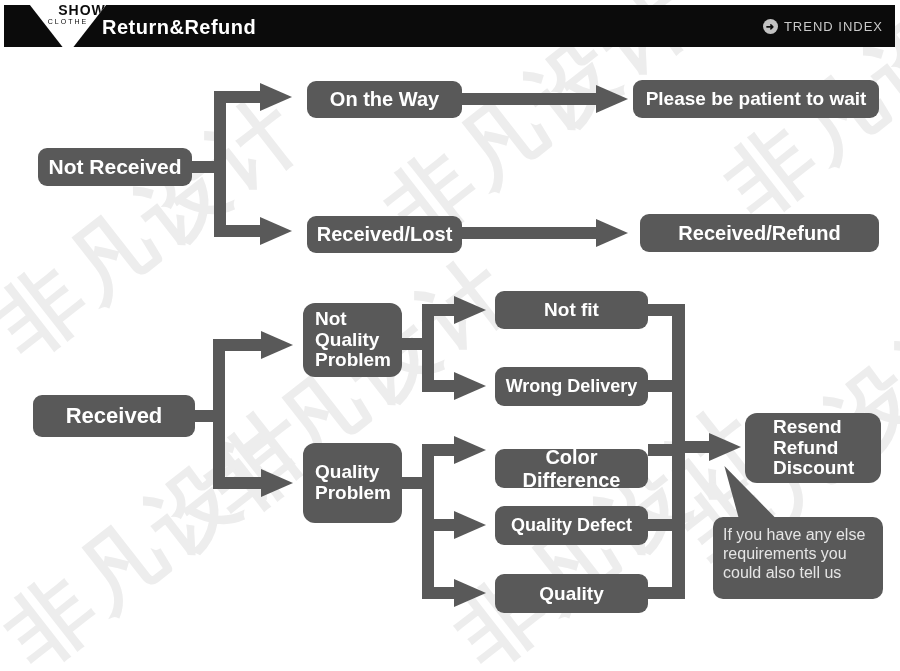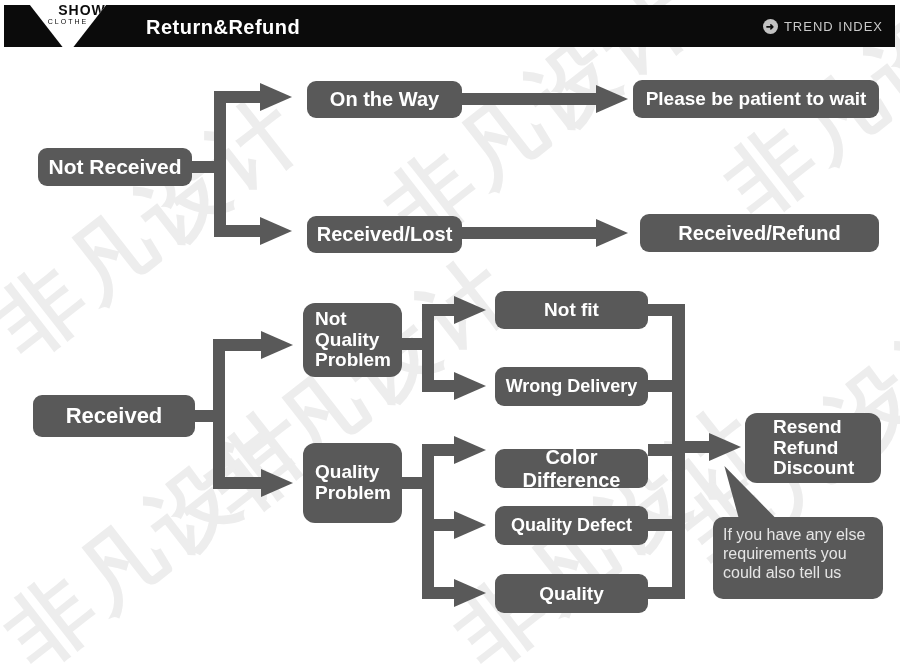--- a/index.html
+++ b/index.html
@@ -28,7 +28,7 @@
   .logo-clothe{color:#0b0b0b;font-size:7px;letter-spacing:2px;line-height:8px;}
   .hdr-title{
     position:absolute;left:98px;top:0;height:42px;line-height:44px;color:#ffffff;
-    font-size:20px;font-weight:bold;letter-spacing:0.5px;margin-left:44px;
+    font-size:20px;font-weight:bold;letter-spacing:0.5px;
   }
   .trend{
     position:absolute;right:12px;top:0;height:42px;display:flex;align-items:center;gap:6px;

